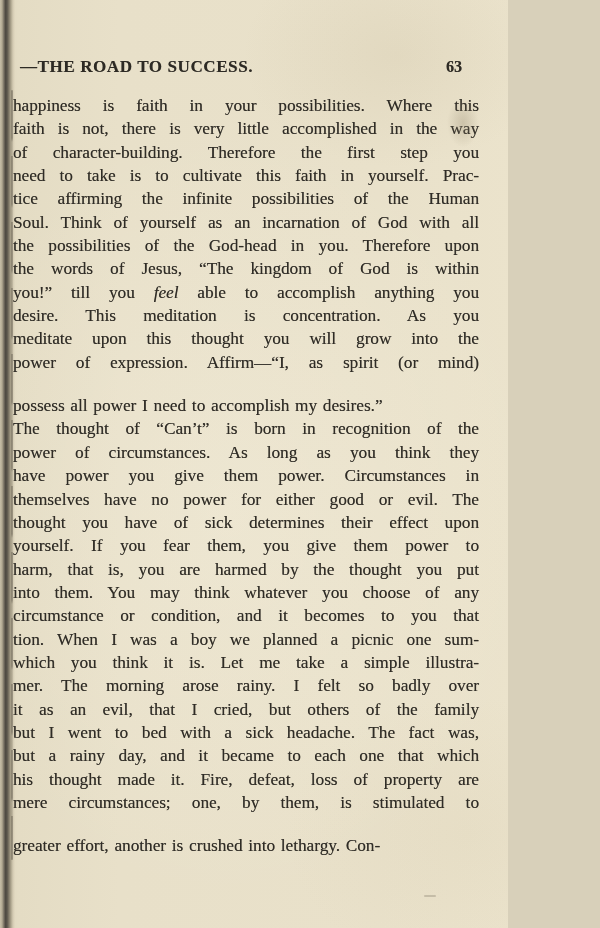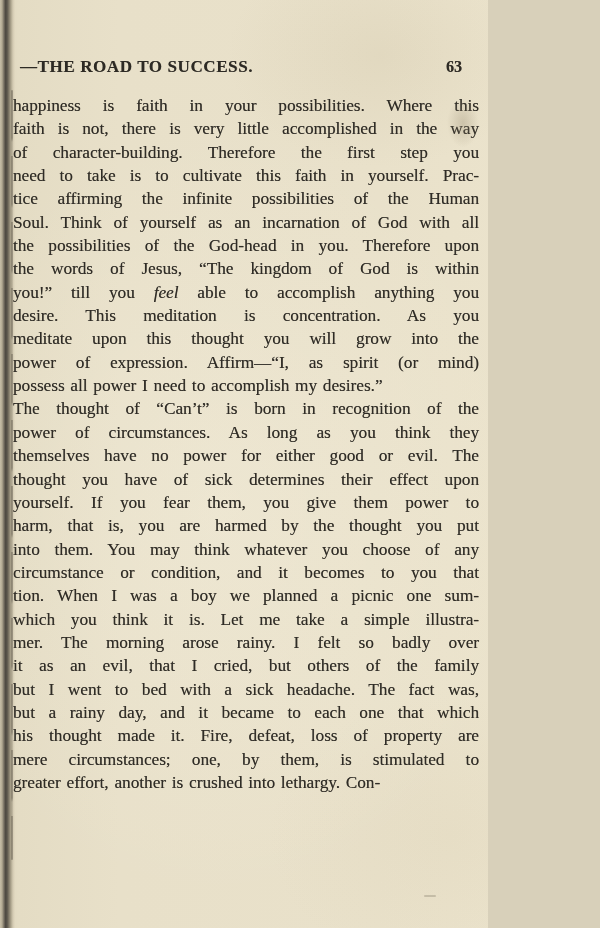--- a/index.html
+++ b/index.html
@@ -18,6 +18,7 @@
       radial-gradient(ellipse 420px 520px at 45% 55%, rgba(255,251,238,0.22), transparent 75%),
       radial-gradient(ellipse 260px 200px at 92% 90%, rgba(195,180,145,0.10), transparent 70%),
       linear-gradient(90deg, #dbd2b9 0px, #e4dcc4 18px, #e8e0c9 120px, #e9e1ca 380px, #ebe3cc 520px, #e9e0c8 600px);
+    padding-left: 20px;
   }
   .binding {
     position: absolute;

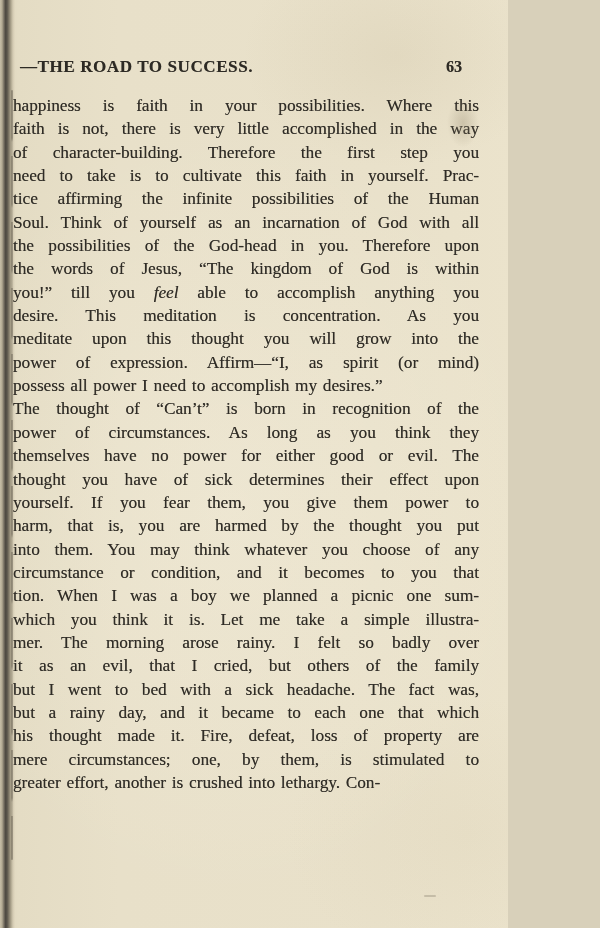--- a/index.html
+++ b/index.html
@@ -78,6 +78,7 @@
   }
   .body-text .line.line-end {
     text-align-last: left;
+    margin-top: 20px;
   }
   .body-text em {
     font-style: italic;

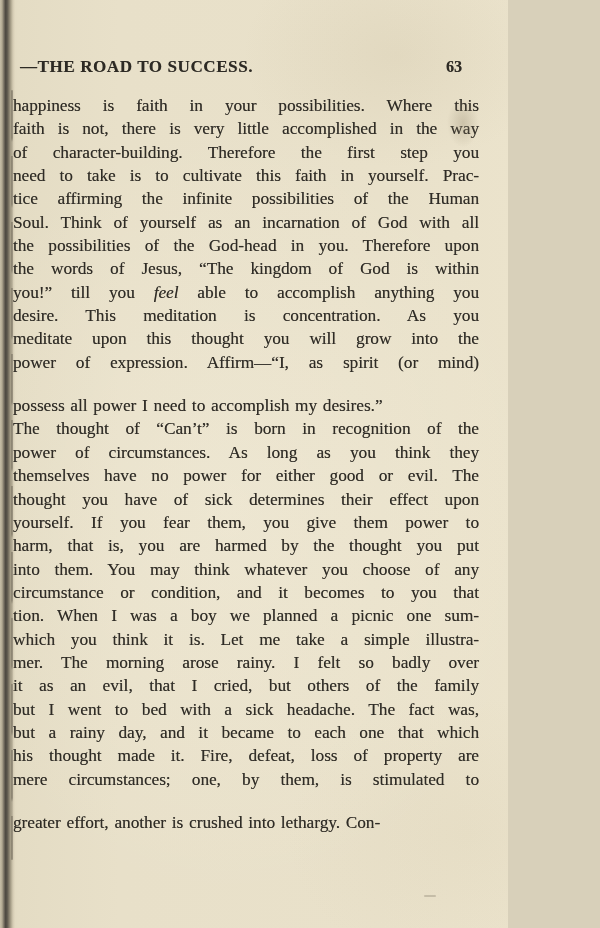--- a/index.html
+++ b/index.html
@@ -124,6 +124,7 @@
       <div class="line line-end">possess all power I need to accomplish my desires.”</div>
       <div class="line">The thought of “Can’t” is born in recognition of the</div>
       <div class="line">power of circumstances.  As long as you think they</div>
+      <div class="line">have power you give them power.  Circumstances in</div>
       <div class="line">themselves have no power for either good or evil.  The</div>
       <div class="line">thought you have of sick determines their effect upon</div>
       <div class="line">yourself.  If you fear them, you give them power to</div>

